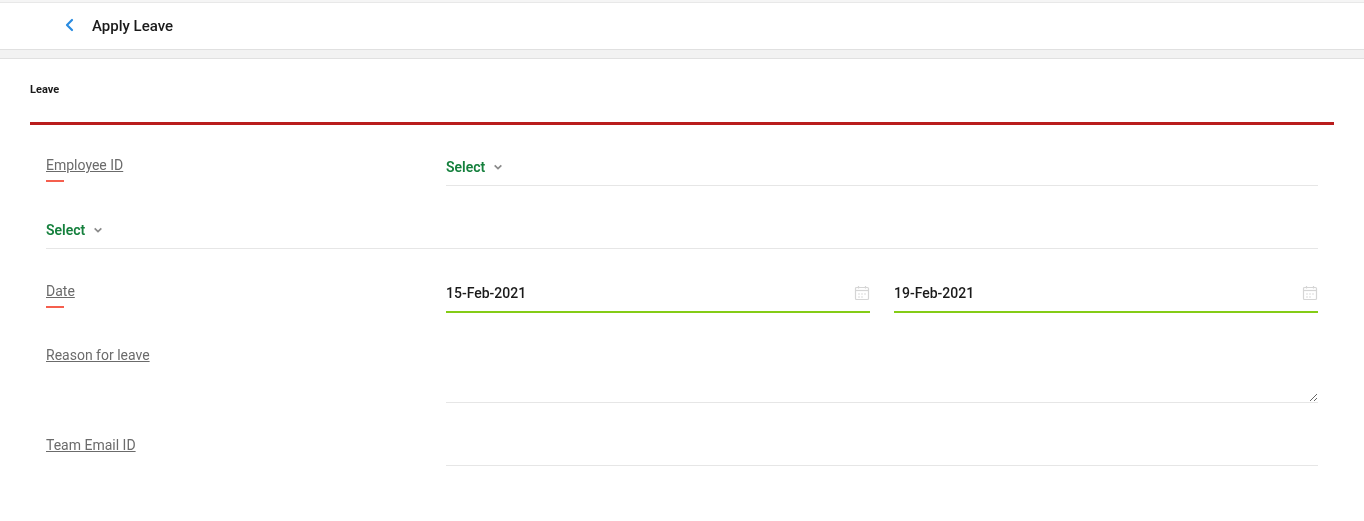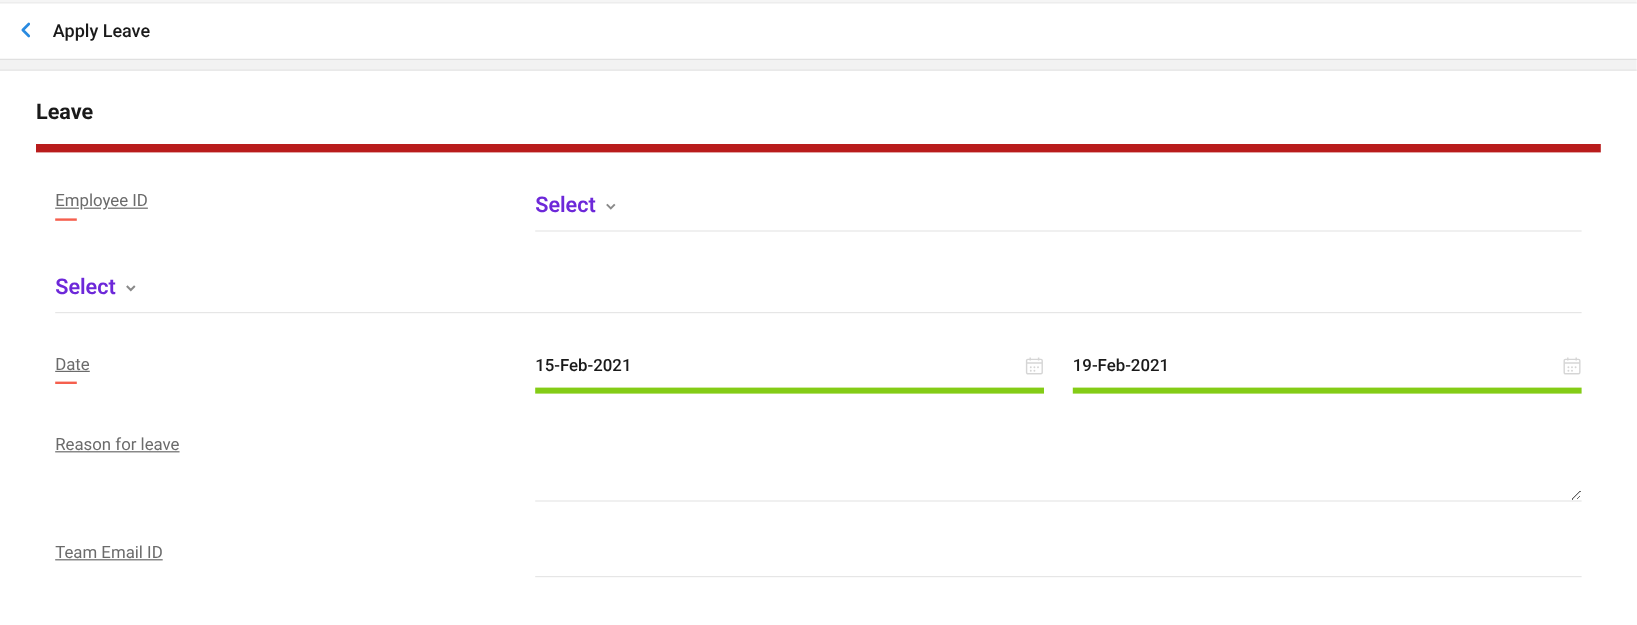--- a/index.html
+++ b/index.html
@@ -22,6 +22,7 @@
       align-items: flex-start;
       padding: 14px 16px;
       background: #fff;
+      margin-left: 48px;
     }
     .back-icon {
       color: #2a8be0;

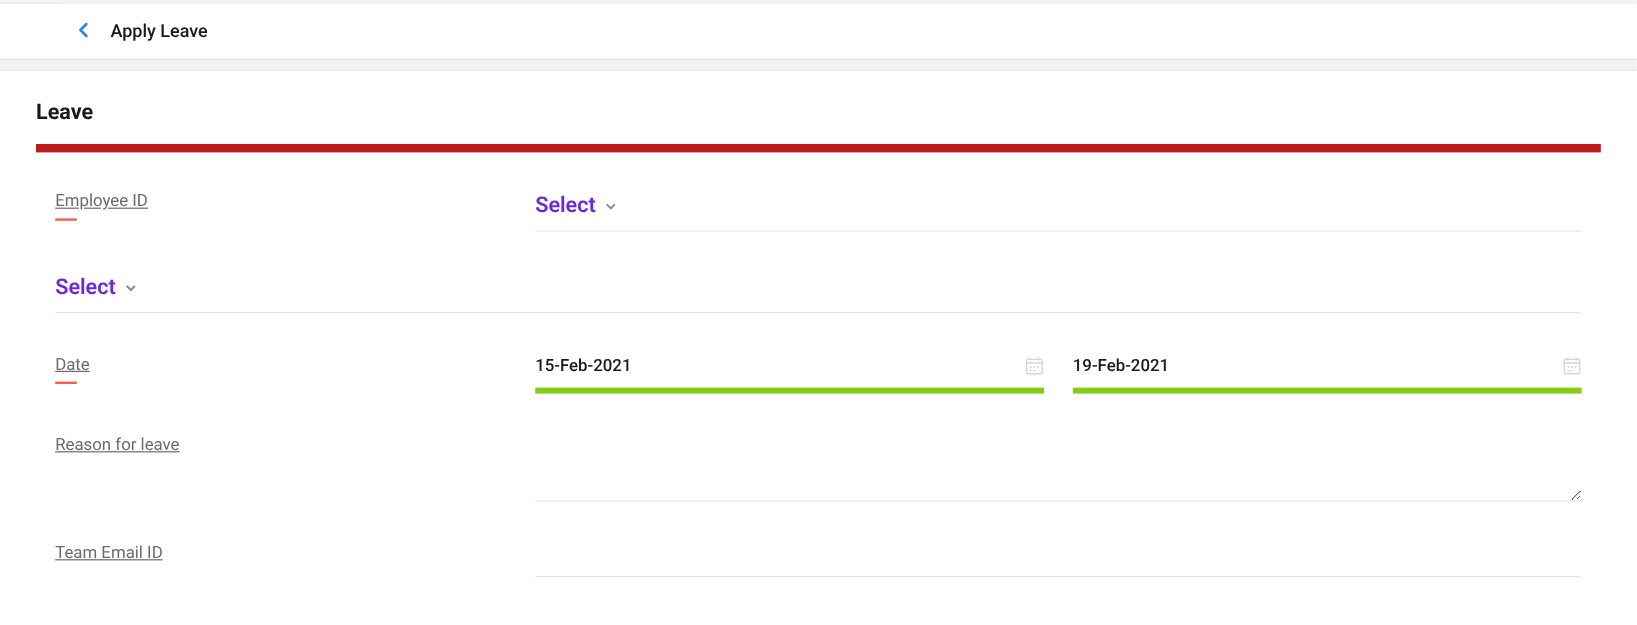--- a/index.html
+++ b/index.html
@@ -49,11 +49,11 @@
       padding: 24px 30px 10px 30px;
     }
     .section-title {
-      font-size: 18px;
+      font-size: 11px;
       font-weight: 700;
       color: #1a1a1a;
-      padding-bottom: 16px;
-      border-bottom: 7px solid #b91c1c;
+      padding-bottom: 26px;
+      border-bottom: 3px solid #b91c1c;
       margin-bottom: 30px;
     }
     .form-area {

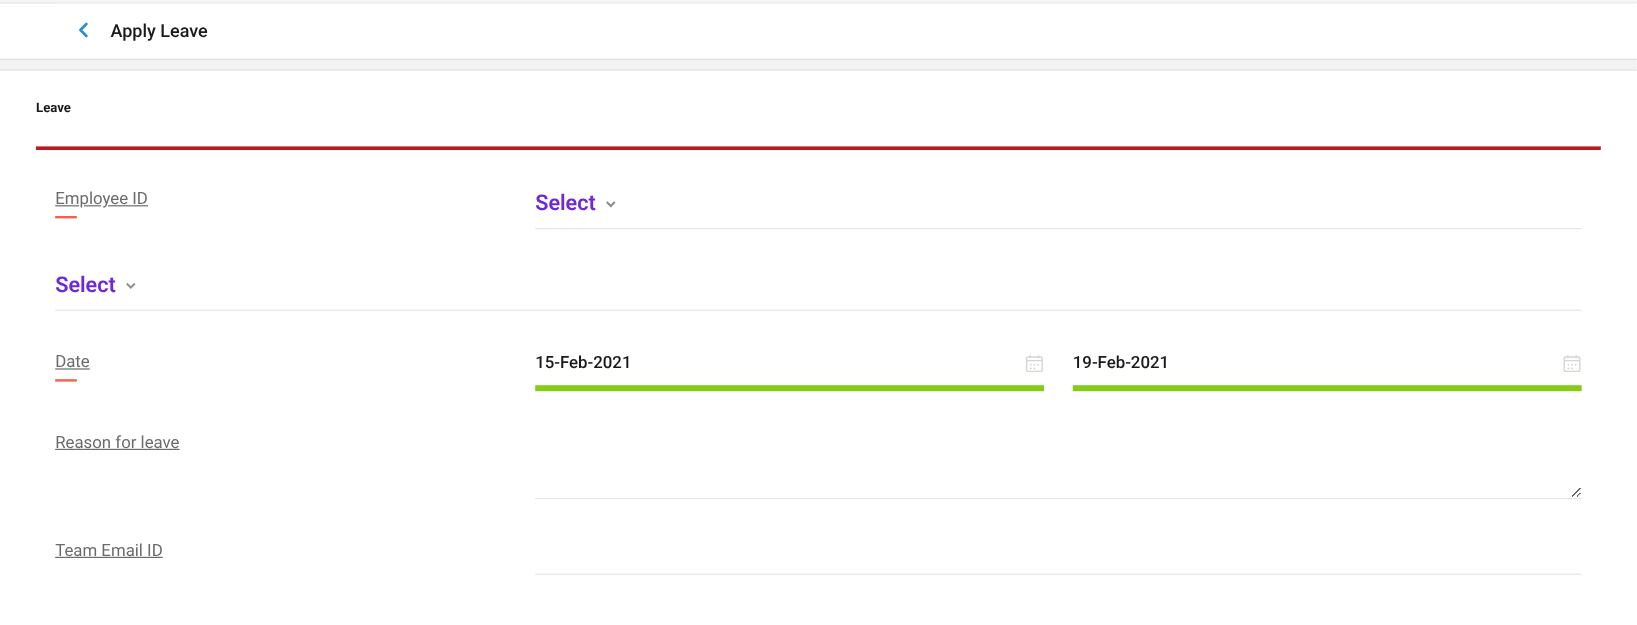--- a/index.html
+++ b/index.html
@@ -95,9 +95,9 @@
       cursor: pointer;
     }
     .select-text {
-      font-size: 18px;
+      font-size: 14px;
       font-weight: 600;
-      color: #6d28d9;
+      color: #15803d;
     }
     .chevron {
       margin-left: 8px;

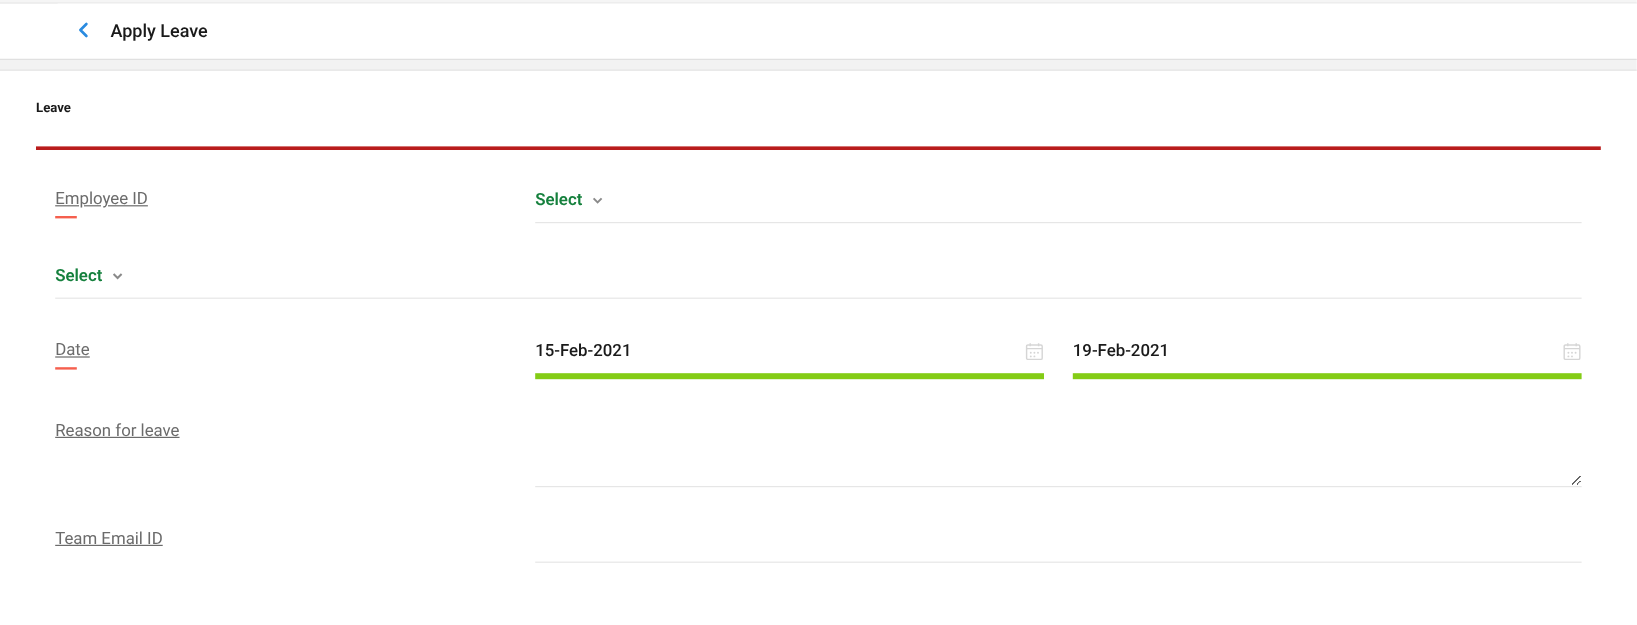--- a/index.html
+++ b/index.html
@@ -113,7 +113,7 @@
     }
     .date-wrap {
       flex: 1;
-      border-bottom: 5px solid #84cc16;
+      border-bottom: 2px solid #84cc16;
       padding: 4px 0 10px 0;
       display: flex;
       align-items: center;

